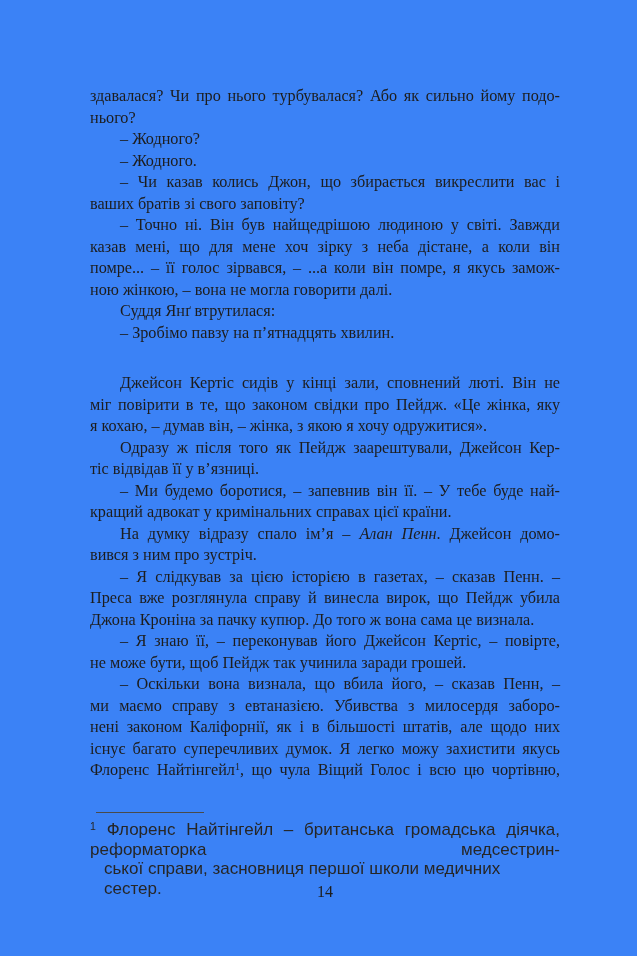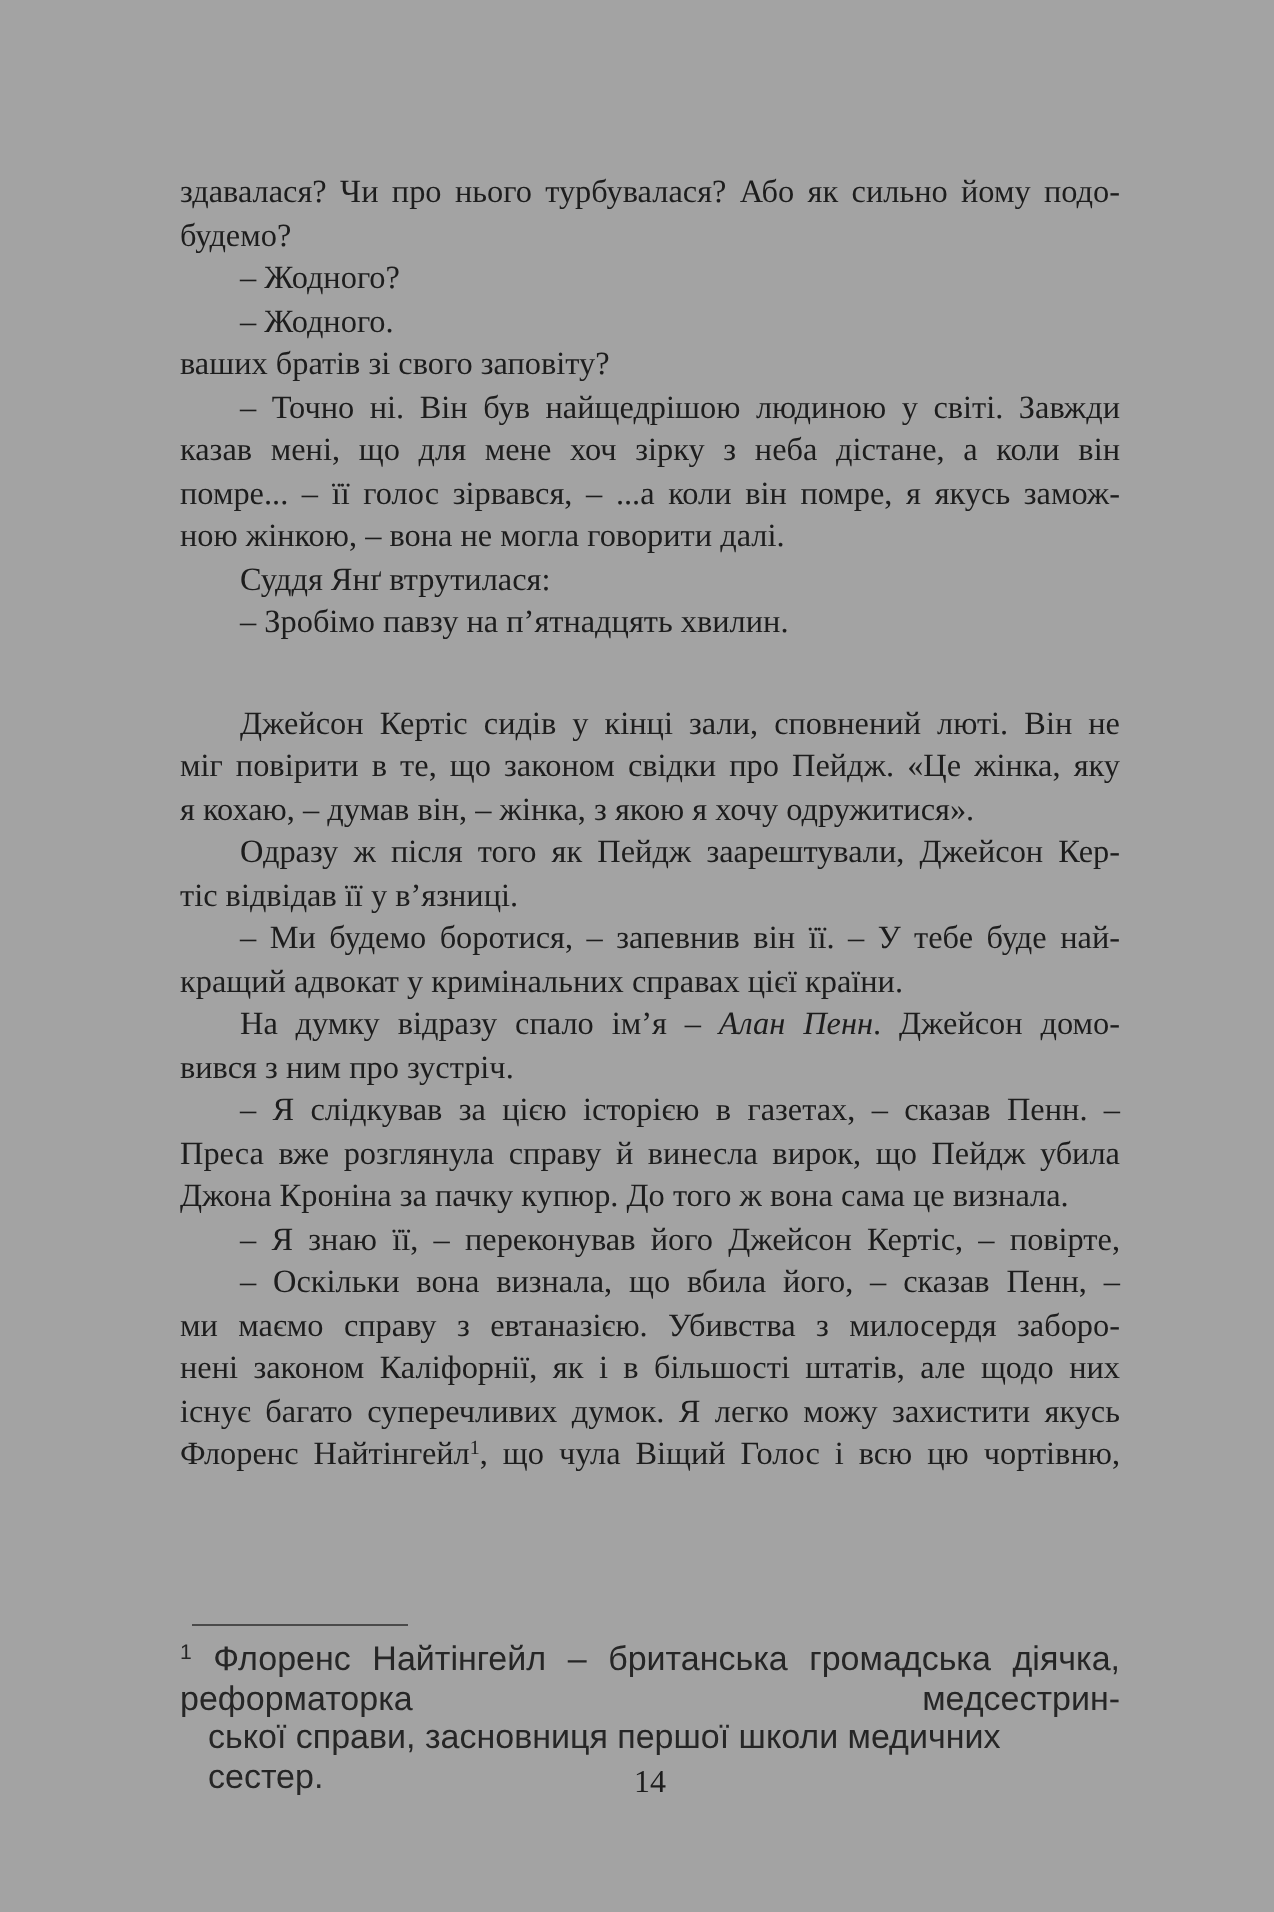--- a/index.html
+++ b/index.html
@@ -11,7 +11,7 @@
     position:relative;
     overflow:hidden;
   }
-  .book-page { position:absolute; inset:0; background:#a3a3a3; }
+  .book-page { position:absolute; inset:0; background:#3b82f6; }
 
   .text-block {
     position:absolute; left:90px; top:86px; width:470px;

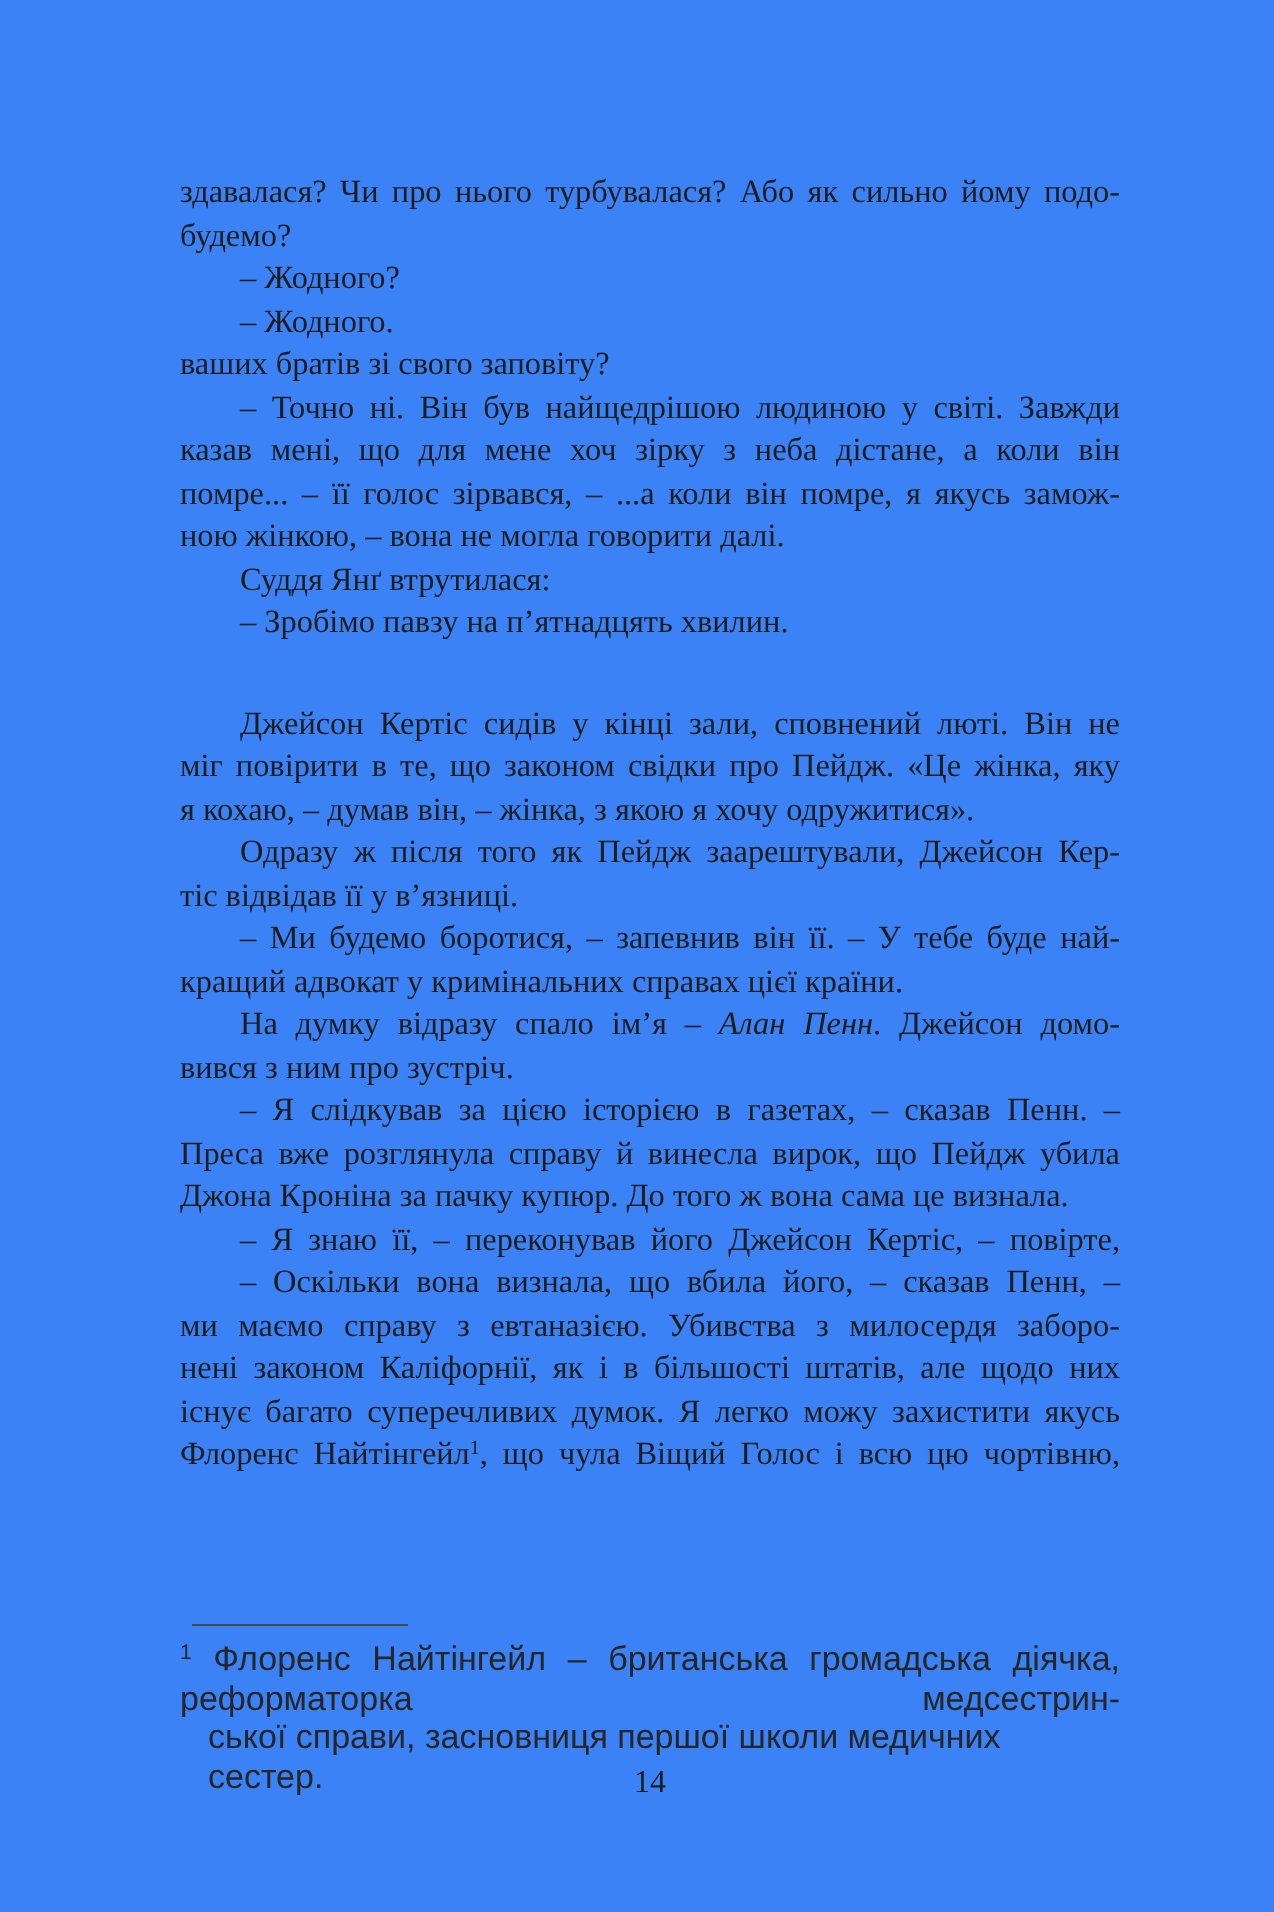--- a/index.html
+++ b/index.html
@@ -54,7 +54,7 @@
   <div class="text-block">
       <div class="para">
         <div class="line just"><span>здавалася? Чи про нього турбувалася? Або як сильно йому подо-</span></div>
-        <div class="line"><span>будемо?</span></div>
+        <div class="line"><span>нього?</span></div>
       </div>
       <div class="para">
         <div class="line indent"><span>– Жодного?</span></div>

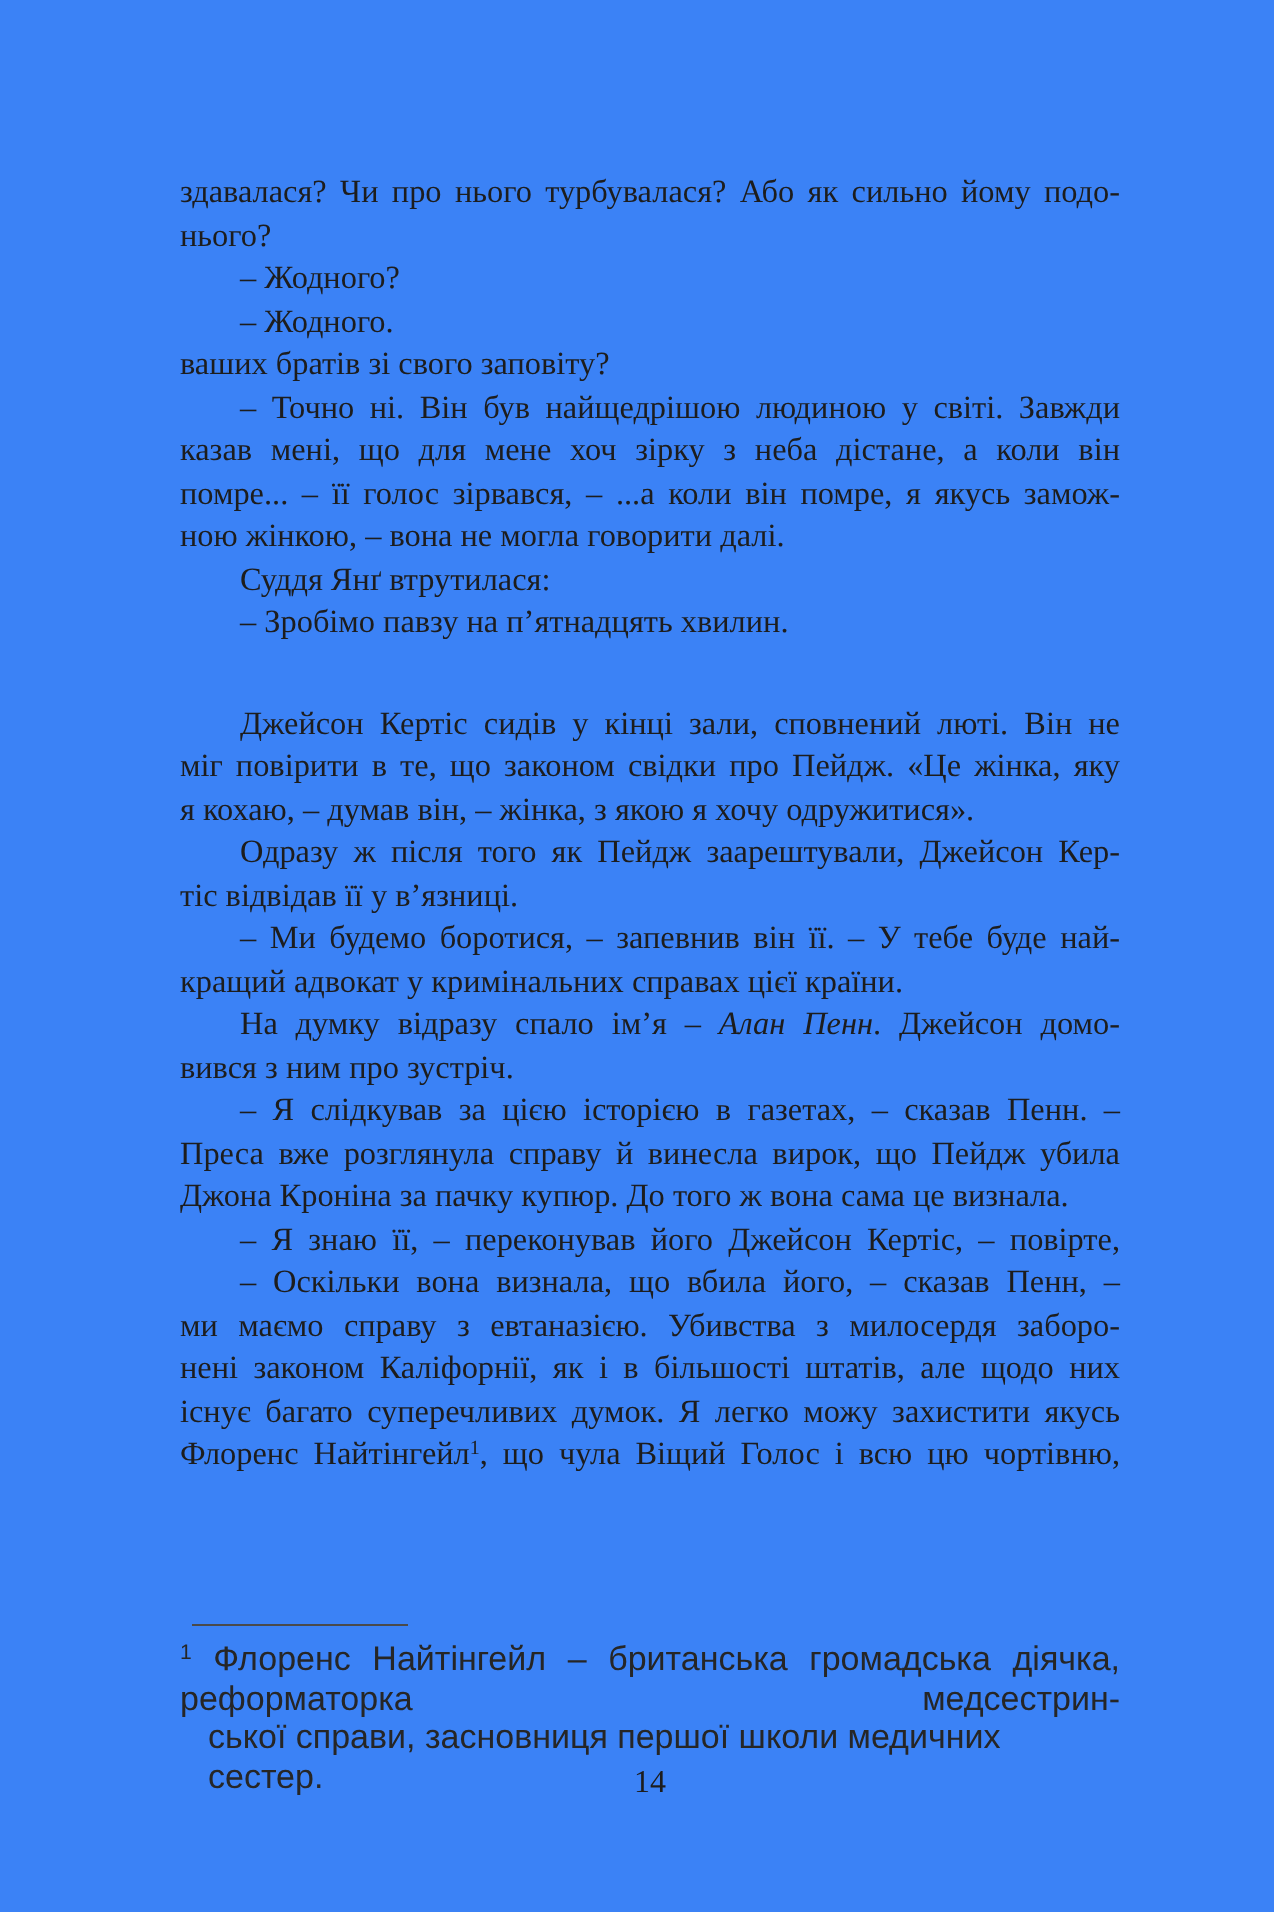--- a/index.html
+++ b/index.html
@@ -63,6 +63,7 @@
         <div class="line indent"><span>– Жодного.</span></div>
       </div>
       <div class="para">
+        <div class="line just indent"><span>– Чи казав колись Джон, що збирається викреслити вас і</span></div>
         <div class="line"><span>ваших братів зі свого заповіту?</span></div>
       </div>
       <div class="para">

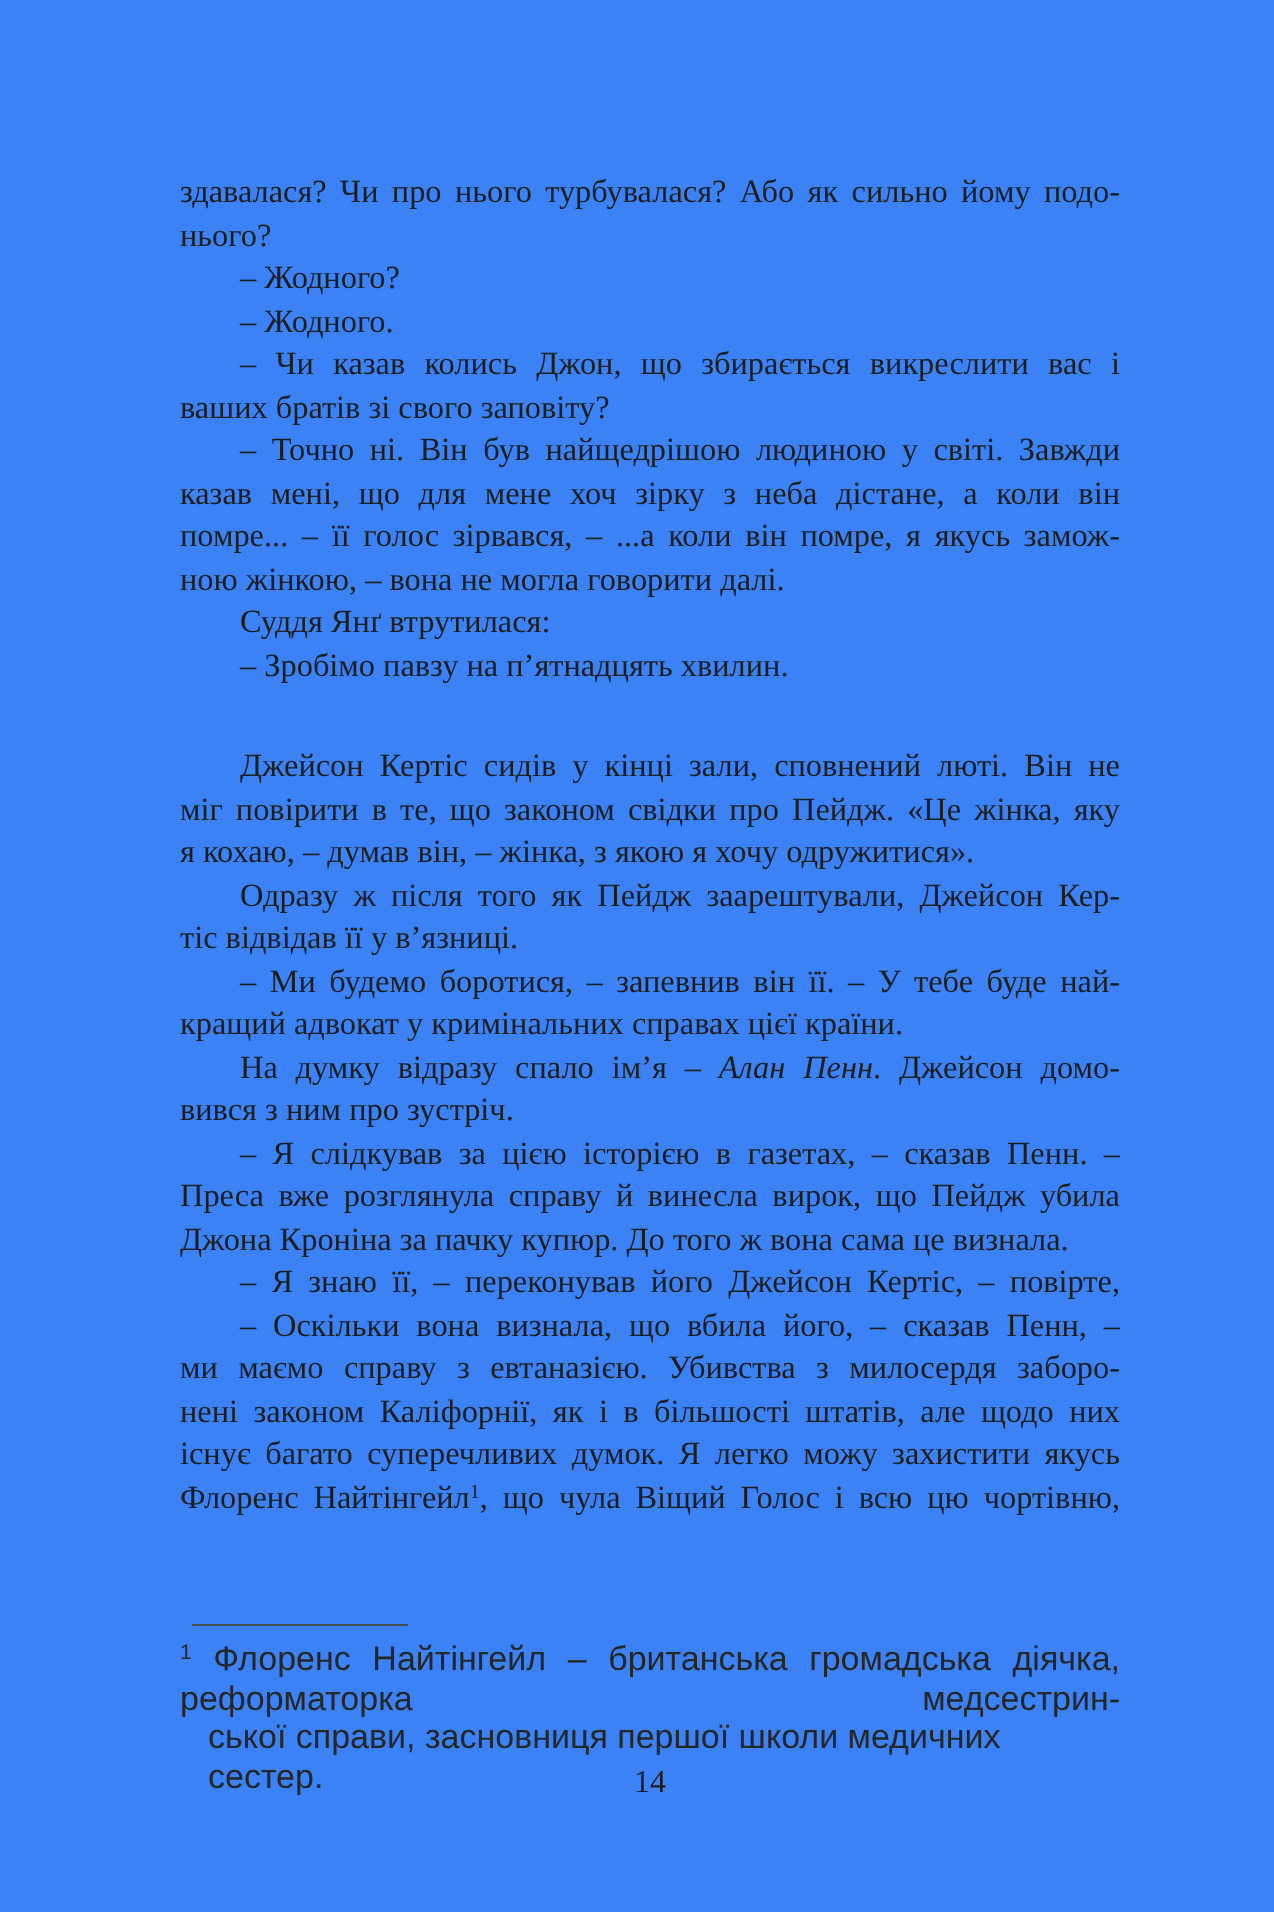--- a/index.html
+++ b/index.html
@@ -102,6 +102,7 @@
       </div>
       <div class="para">
         <div class="line just indent"><span>– Я знаю її, – переконував його Джейсон Кертіс, – повірте,</span></div>
+        <div class="line"><span>не може бути, щоб Пейдж так учинила заради грошей.</span></div>
       </div>
       <div class="para">
         <div class="line just indent"><span>– Оскільки вона визнала, що вбила його, – сказав Пенн, –</span></div>

